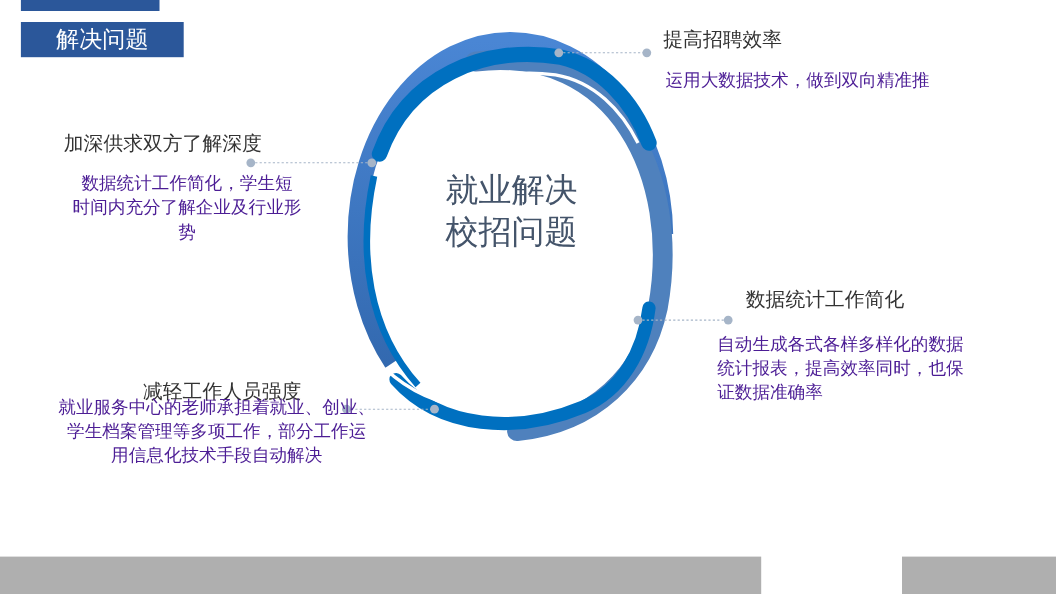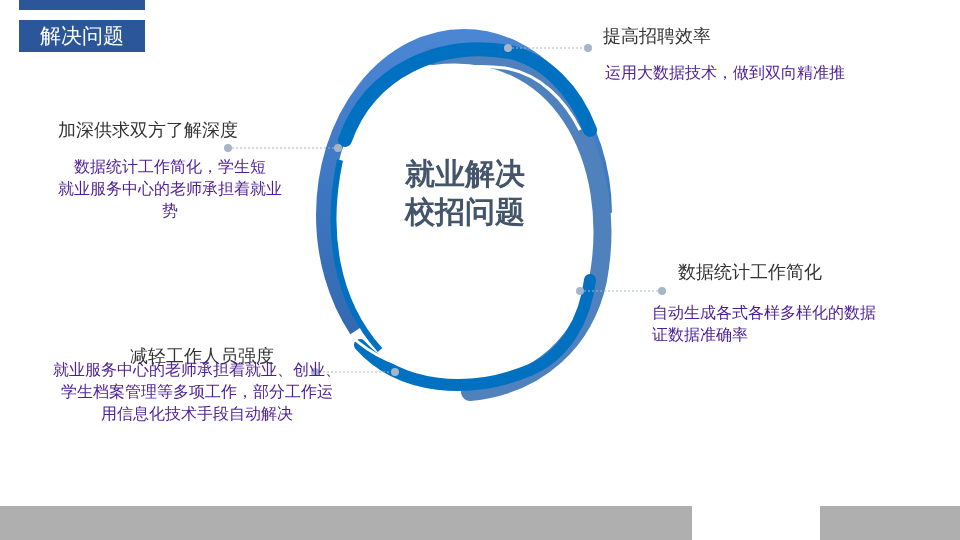--- a/index.html
+++ b/index.html
@@ -5,7 +5,7 @@
   html, body { margin:0; padding:0; }
   body { width:960px; height:540px; position:relative; overflow:hidden; background:#ffffff; font-family:"DejaVu Sans", sans-serif; }
   .top-bar { position:absolute; left:19px; top:0; width:126px; height:10px; background:#2B579A; }
-  .title-box { position:absolute; left:19px; top:20px; width:126px; height:32px; background:#2B579A; color:#fff; font-size:21px; line-height:32px; text-align:center; letter-spacing:0px; }
+  .title-box { position:absolute; left:19px; top:20px; width:148px; height:32px; background:#2B579A; color:#fff; font-size:21px; line-height:32px; text-align:center; letter-spacing:0px; }
   .ring { position:absolute; left:0; top:0; width:960px; height:540px; pointer-events:none; }
   .center-text { position:absolute; left:370px; top:155px; width:190px; text-align:center; font-size:30px; font-weight:bold; color:#44546A; line-height:38px; }
   .heading { position:absolute; font-family:"DejaVu Serif", serif; font-size:18px; color:#333; white-space:nowrap; }

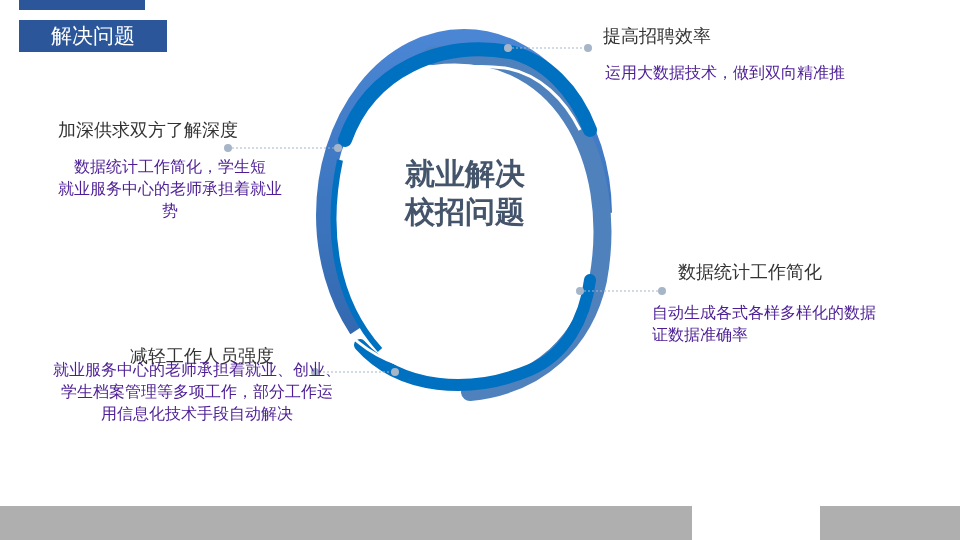--- a/index.html
+++ b/index.html
@@ -72,7 +72,7 @@
 <div class="heading" style="left:58px; top:118px;">加深供求双方了解深度</div>
 <div class="desc" style="left:40px; top:156px; width:260px; text-align:center;">
   <div>数据统计工作简化，学生短</div>
-  <div>就业服务中心的老师承担着就业</div>
+  <div>时间内充分了解企业及行业形</div>
   <div>势</div>
 </div>
 

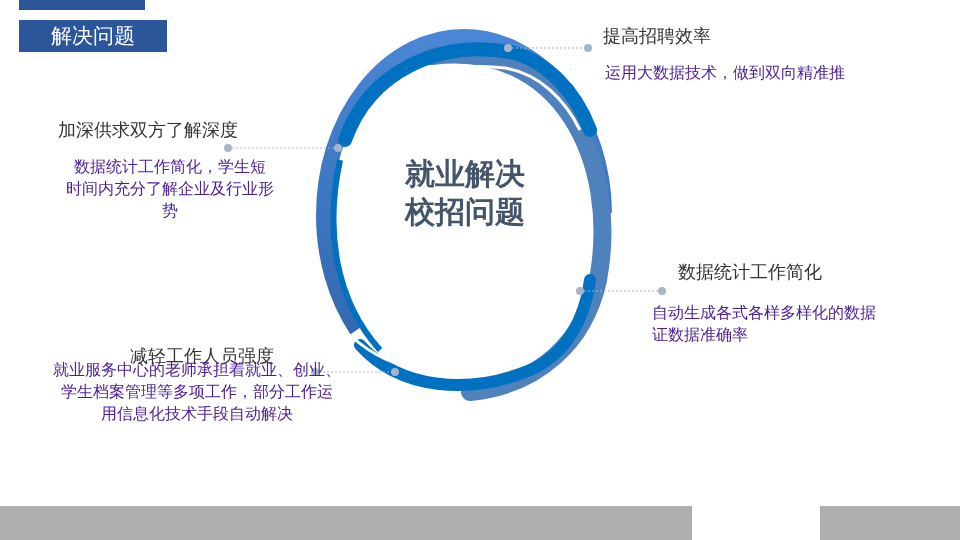--- a/index.html
+++ b/index.html
@@ -7,7 +7,7 @@
   .top-bar { position:absolute; left:19px; top:0; width:126px; height:10px; background:#2B579A; }
   .title-box { position:absolute; left:19px; top:20px; width:148px; height:32px; background:#2B579A; color:#fff; font-size:21px; line-height:32px; text-align:center; letter-spacing:0px; }
   .ring { position:absolute; left:0; top:0; width:960px; height:540px; pointer-events:none; }
-  .center-text { position:absolute; left:370px; top:155px; width:190px; text-align:center; font-size:30px; font-weight:bold; color:#44546A; line-height:38px; }
+  .center-text { position:absolute; left:370px; top:155px; width:190px; text-align:center; font-size:30px; font-weight:normal; color:#44546A; line-height:38px; }
   .heading { position:absolute; font-family:"DejaVu Serif", serif; font-size:18px; color:#333; white-space:nowrap; }
   .desc { position:absolute; color:#4c1d95; font-size:16px; line-height:22px; }
   .bottom-left { position:absolute; left:0; top:506px; width:692px; height:34px; background:#AFAFAF; }

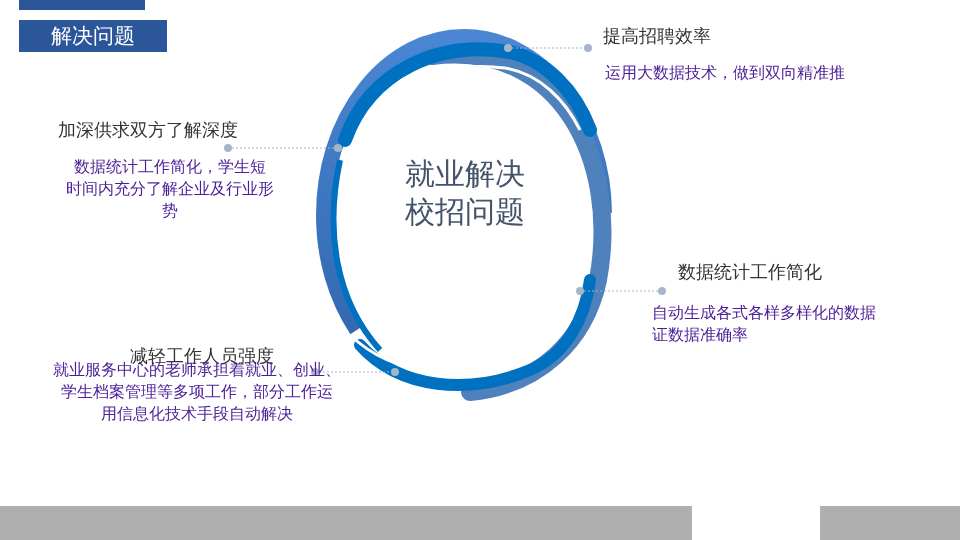--- a/index.html
+++ b/index.html
@@ -79,6 +79,7 @@
 <div class="heading" style="left:678px; top:260px;">数据统计工作简化</div>
 <div class="desc" style="left:652px; top:302px; width:275px; text-align:left;">
   <div>自动生成各式各样多样化的数据</div>
+  <div>统计报表，提高效率同时，也保</div>
   <div>证数据准确率</div>
 </div>
 

